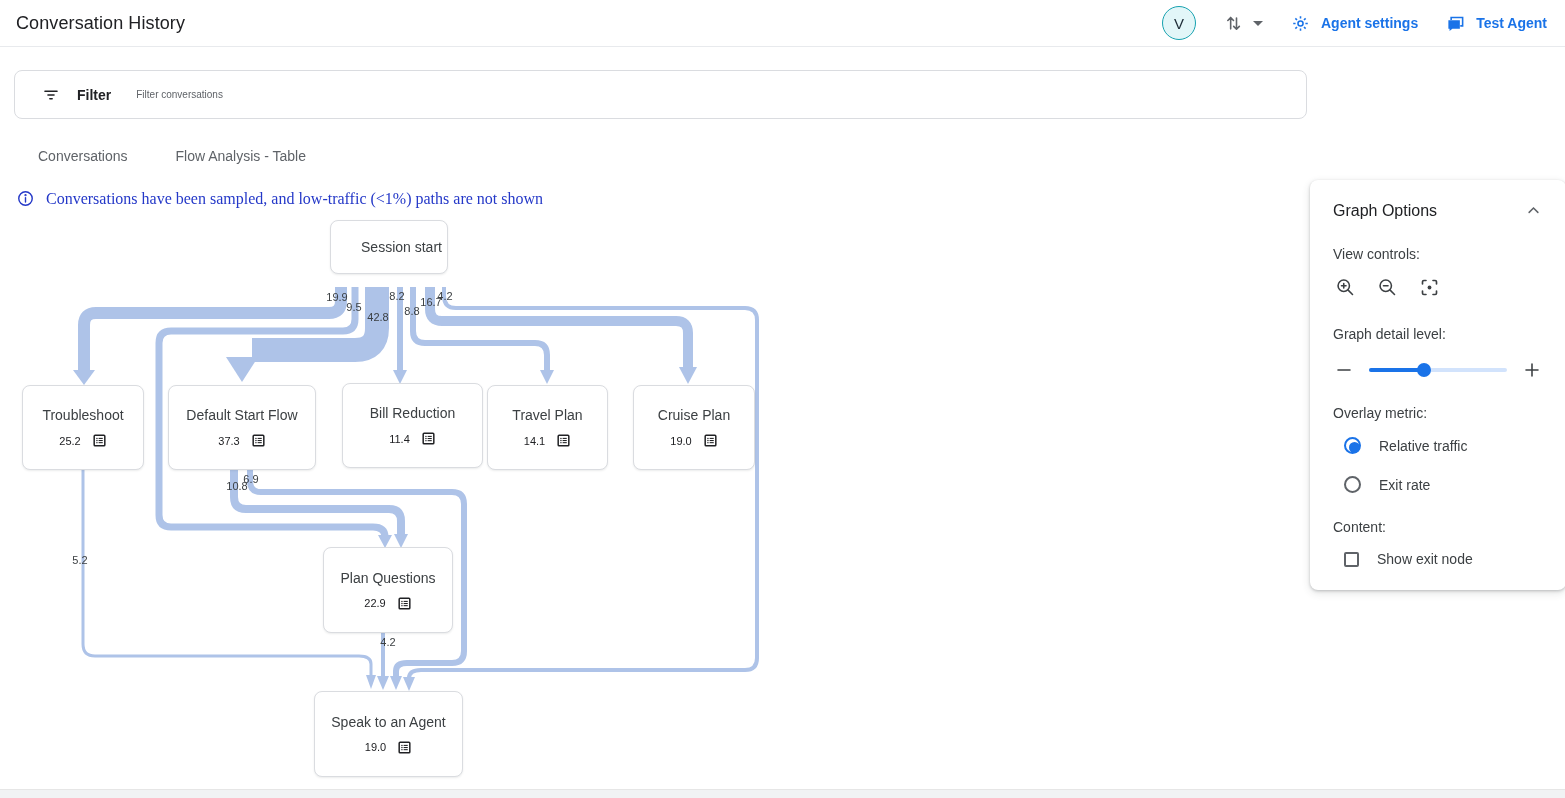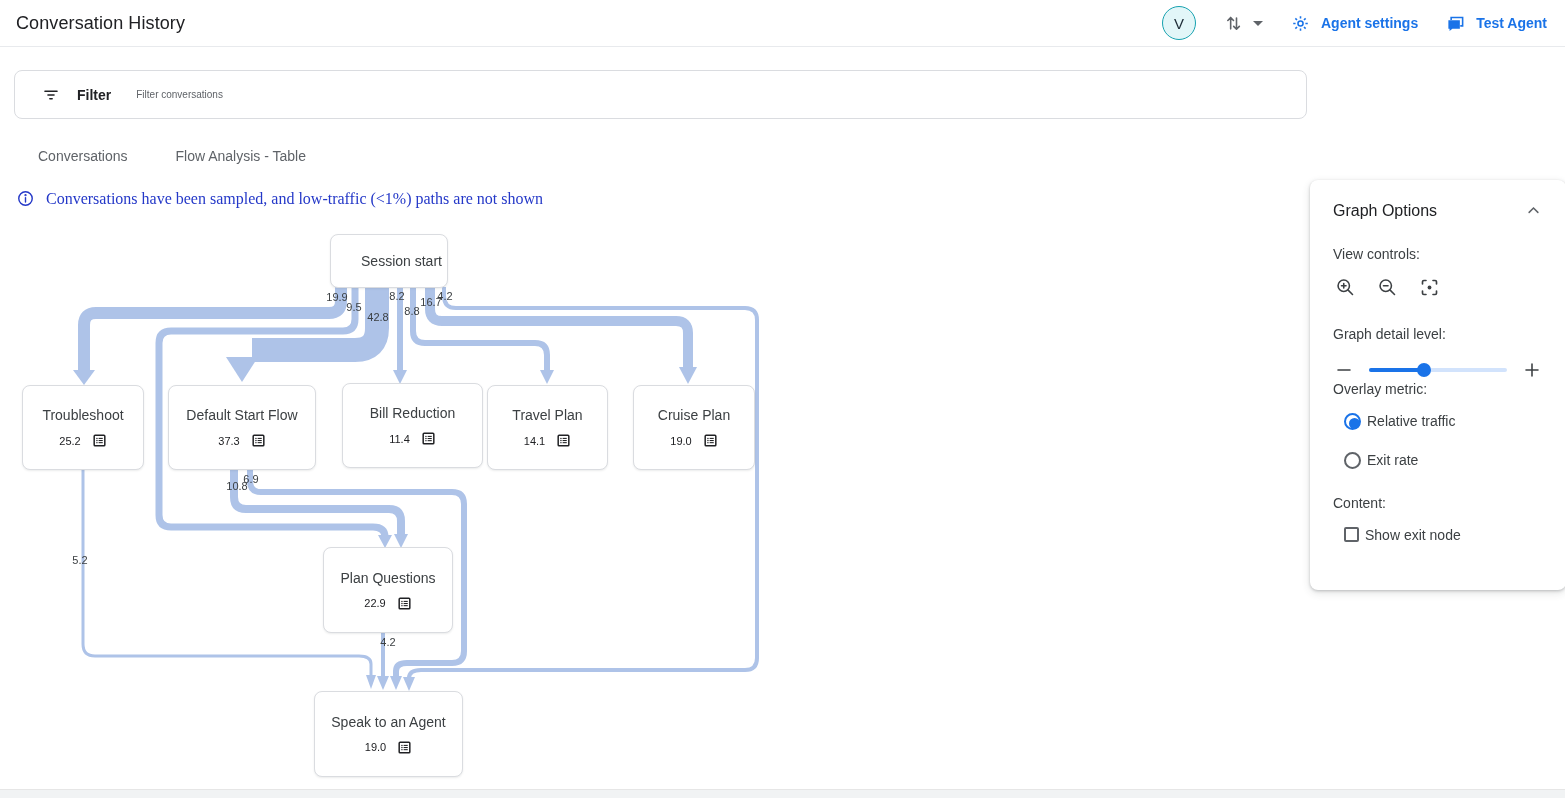--- a/index.html
+++ b/index.html
@@ -187,7 +187,7 @@
       <polygon points="377,676 389,676 383,690" fill="#aec3e8"></polygon>
       <text x="388" y="646" text-anchor="middle">4.2</text>
     </svg>
-<div class="flow-node" style="left: 330px; top: 234px; width: 118px; height: 54px; padding-left: 25px;">
+<div class="flow-node" style="left: 330px; top: 220px; width: 118px; height: 54px; padding-left: 25px;">
       <div class="fn-title">Session start</div>
     </div>
     <div class="flow-node" style="left: 22px; top: 385px; width: 122px; height: 85px;">

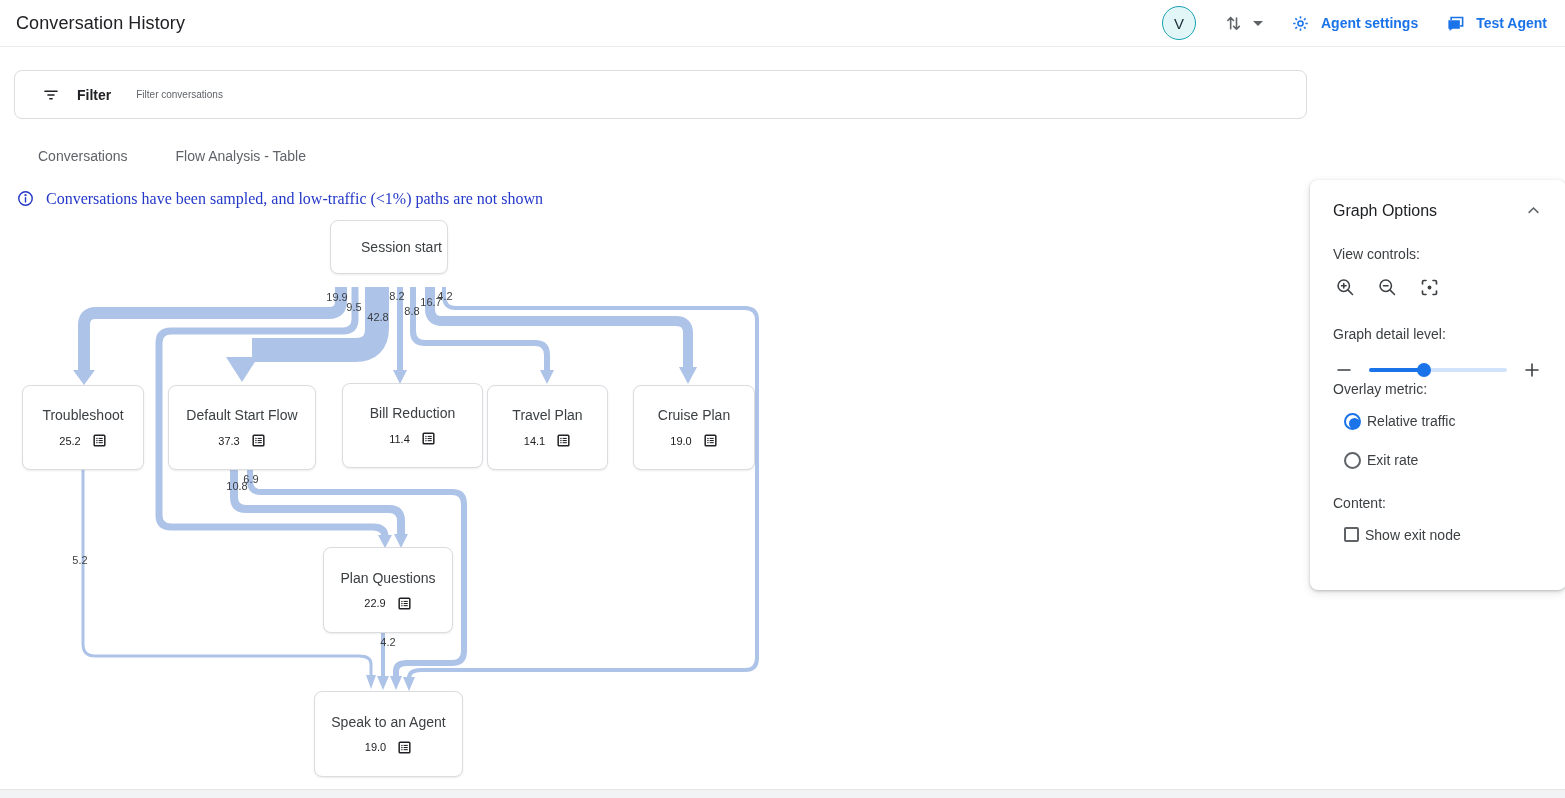--- a/index.html
+++ b/index.html
@@ -82,7 +82,7 @@
   .radio.checked::after { content:""; position:absolute; left:3px; top:3px; width:11px; height:11px; border-radius:50%; background:#1a73e8; }
   .checkbox { width:15px; height:15px; border:2px solid #5f6368; border-radius:2px; flex:none; }
   .mt26 { margin-top:26px; }
-  .mt24 { }
+  .mt24 { margin-top:24px; }
   
   .hscroll-strip { position:absolute; left:0; right:0; bottom:0; height:9px; background:#f1f3f4; border-top:1px solid #e6e6e6; z-index:40; }
 </style>

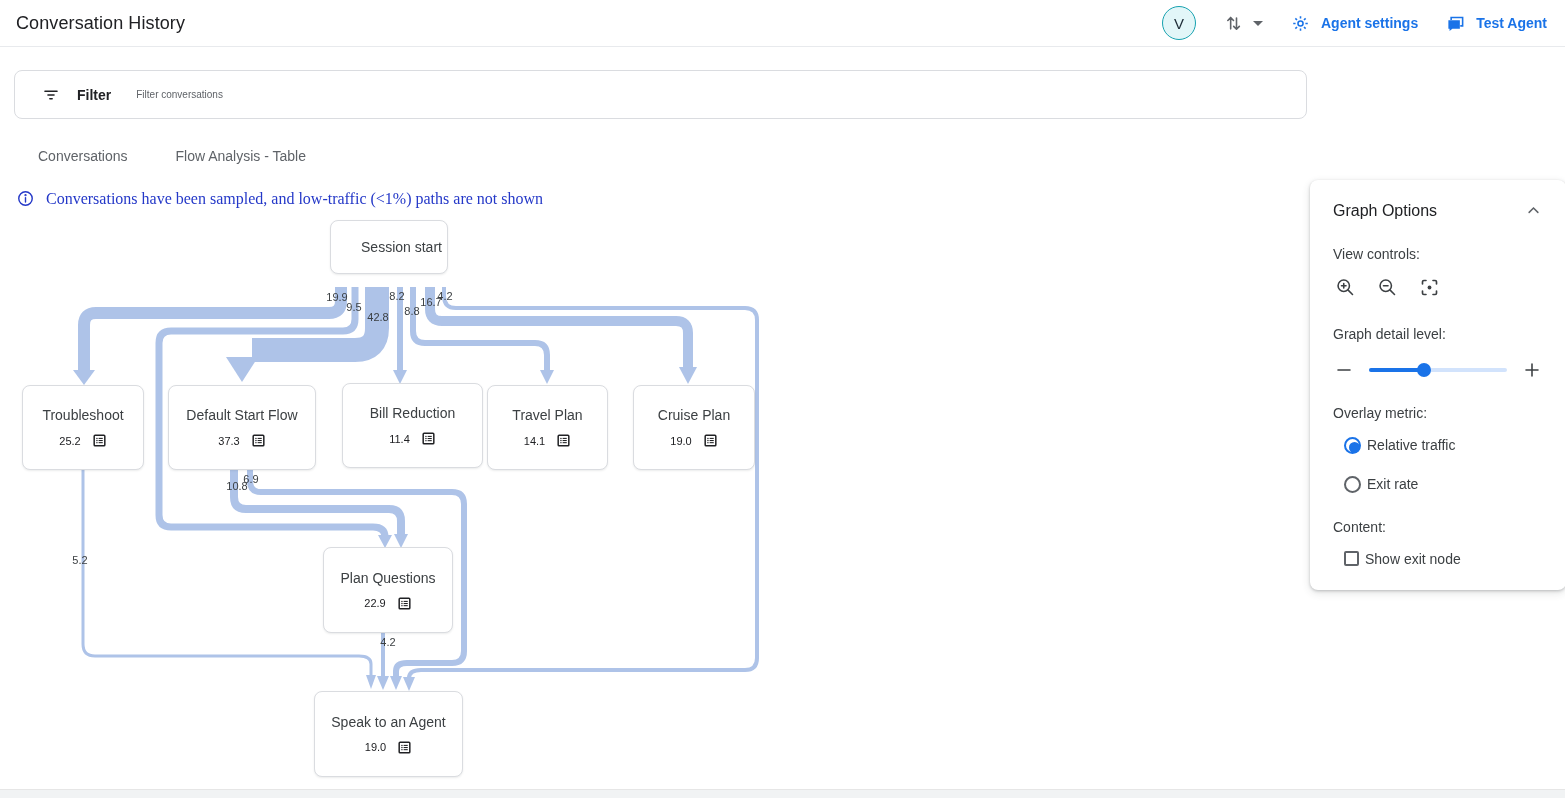--- a/index.html
+++ b/index.html
@@ -76,7 +76,7 @@
   .slider-track { flex:1; height:4px; background:#d2e3fc; border-radius:2px; margin:0 14px; position:relative; }
   .slider-fill { position:absolute; left:0; top:0; bottom:0; background:#1a73e8; border-radius:2px; }
   .slider-thumb { position:absolute; top:-5px; width:14px; height:14px; border-radius:50%; background:#1a73e8; cursor:pointer; }
-  .choice-row { display:flex; gap:6px; margin-top:16px; padding-left:11px; cursor:pointer; }
+  .choice-row { display:flex; align-items:center; gap:18px; margin-top:16px; padding-left:11px; cursor:pointer; }
   .radio { width:17px; height:17px; border-radius:50%; border:2px solid #5f6368; position:relative; flex:none; }
   .radio.checked { border-color:#1a73e8; }
   .radio.checked::after { content:""; position:absolute; left:3px; top:3px; width:11px; height:11px; border-radius:50%; background:#1a73e8; }

